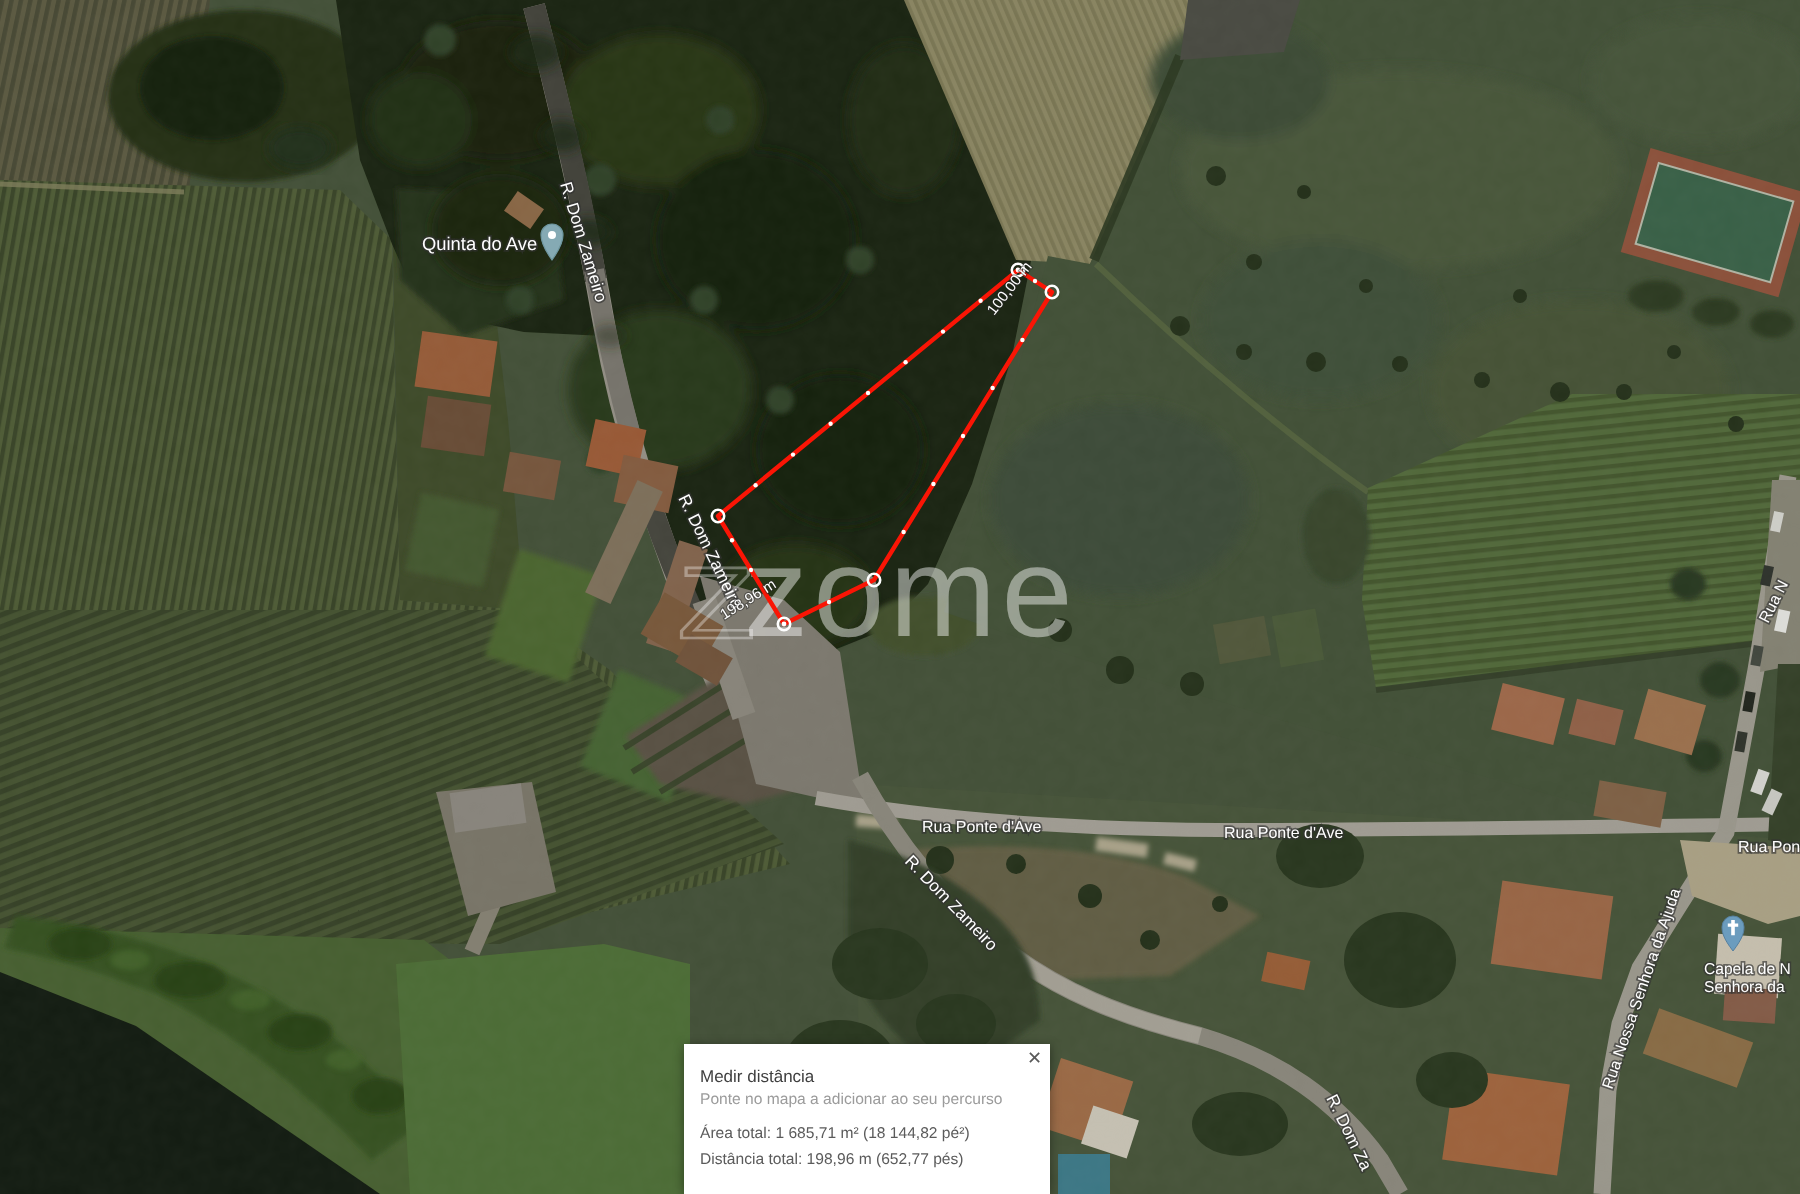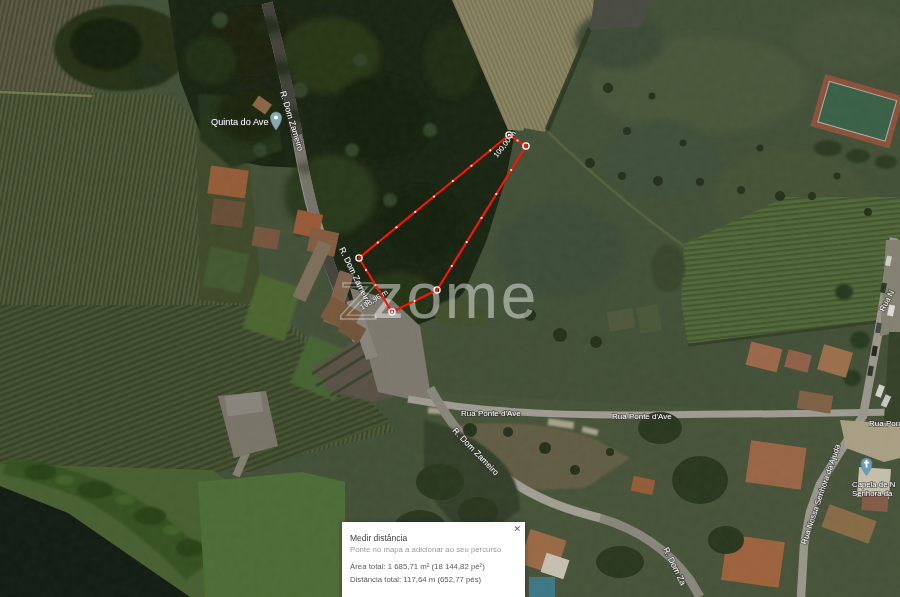--- a/index.html
+++ b/index.html
@@ -389,7 +389,7 @@
 
   <div style="position:absolute;left:8px;top:40px;font-size:7.8px;color:#5b5b5b;">Área total: 1 685,71 m² (18 144,82 pé²)</div>
 
-  <div style="position:absolute;left:8px;top:53px;font-size:7.8px;color:#5b5b5b;">Distância total: 117,64 m (652,77 pés)</div>
+  <div style="position:absolute;left:8px;top:53px;font-size:7.8px;color:#5b5b5b;">Distância total: 198,96 m (652,77 pés)</div>
 </div>
 </div>
 

